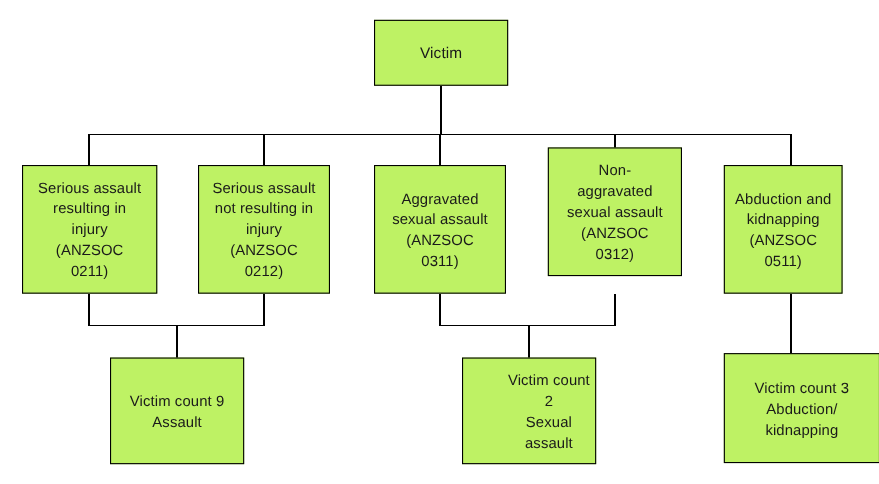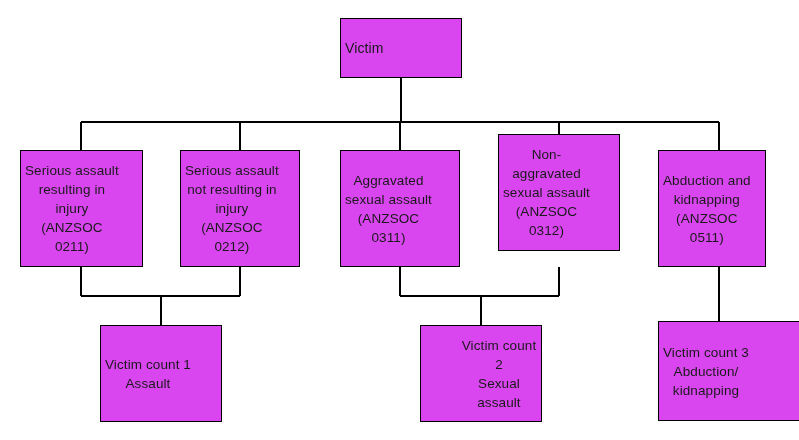--- a/index.html
+++ b/index.html
@@ -27,9 +27,10 @@
     position: absolute;
     box-sizing: border-box;
     border: 1px solid #000000;
-    background: #d946ef;
+    background: #bef264;
     display: flex;
     align-items: center;
+    justify-content: center;
     text-align: center;
     color: #1a1a1a;
     font-size: 13.5px;

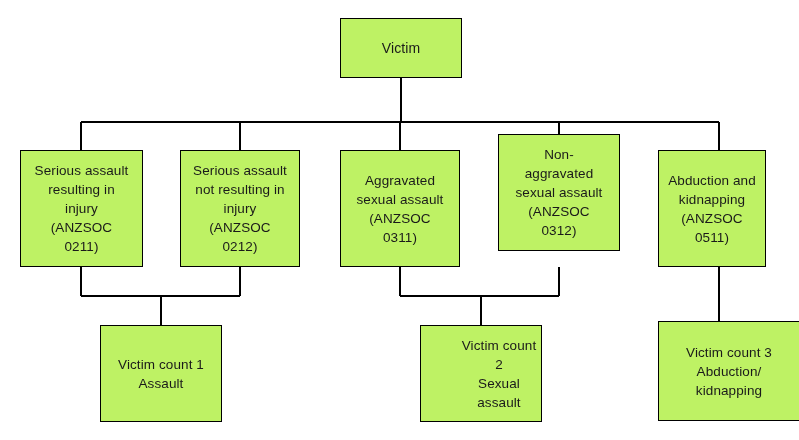--- a/index.html
+++ b/index.html
@@ -120,7 +120,7 @@
   </div>
 
   <div class="node node-leaf" style="left:100px; top:325px; width:122px; height:97px;">
-    <span class="label">Victim count 1
+    <span class="label">Victim count 9
 Assault</span>
   </div>
 

